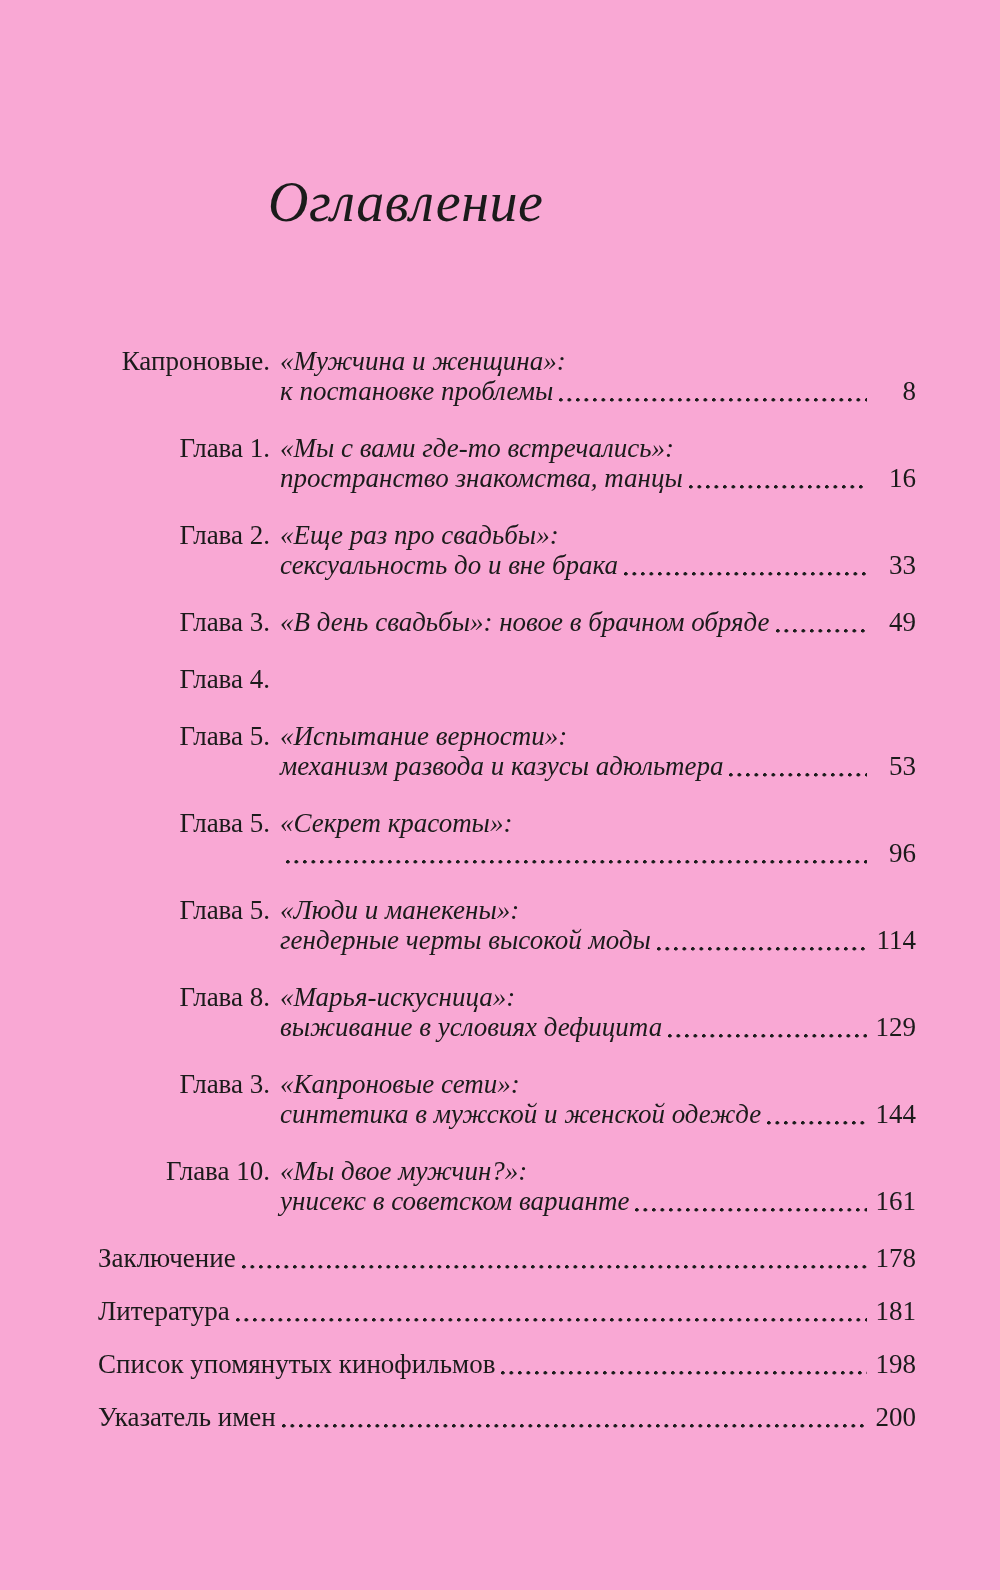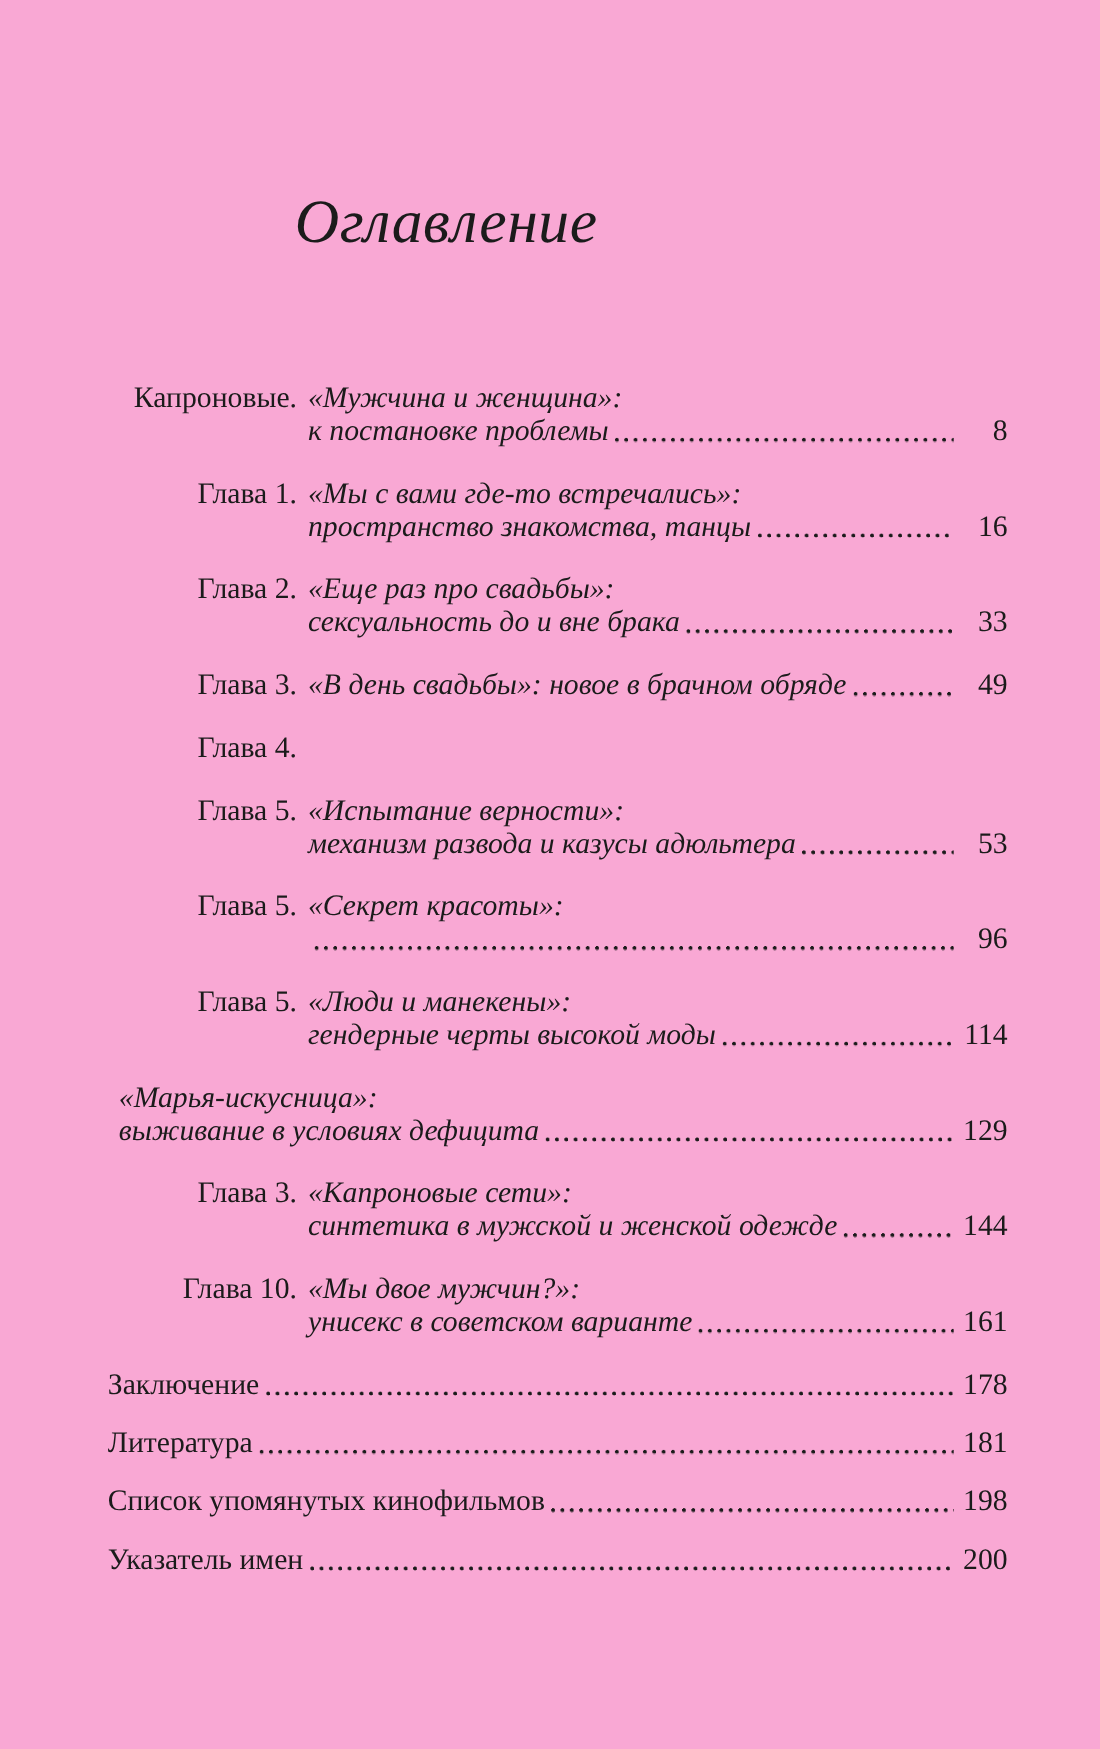--- a/index.html
+++ b/index.html
@@ -203,6 +203,7 @@
       </div>
 
       <div class="toc-entry">
+        <span class="toc-label">Глава 8.</span>
         <span class="toc-content">
           <span class="toc-line line1">
             <span class="toc-entry-title">«Марья-искусница»:</span>

